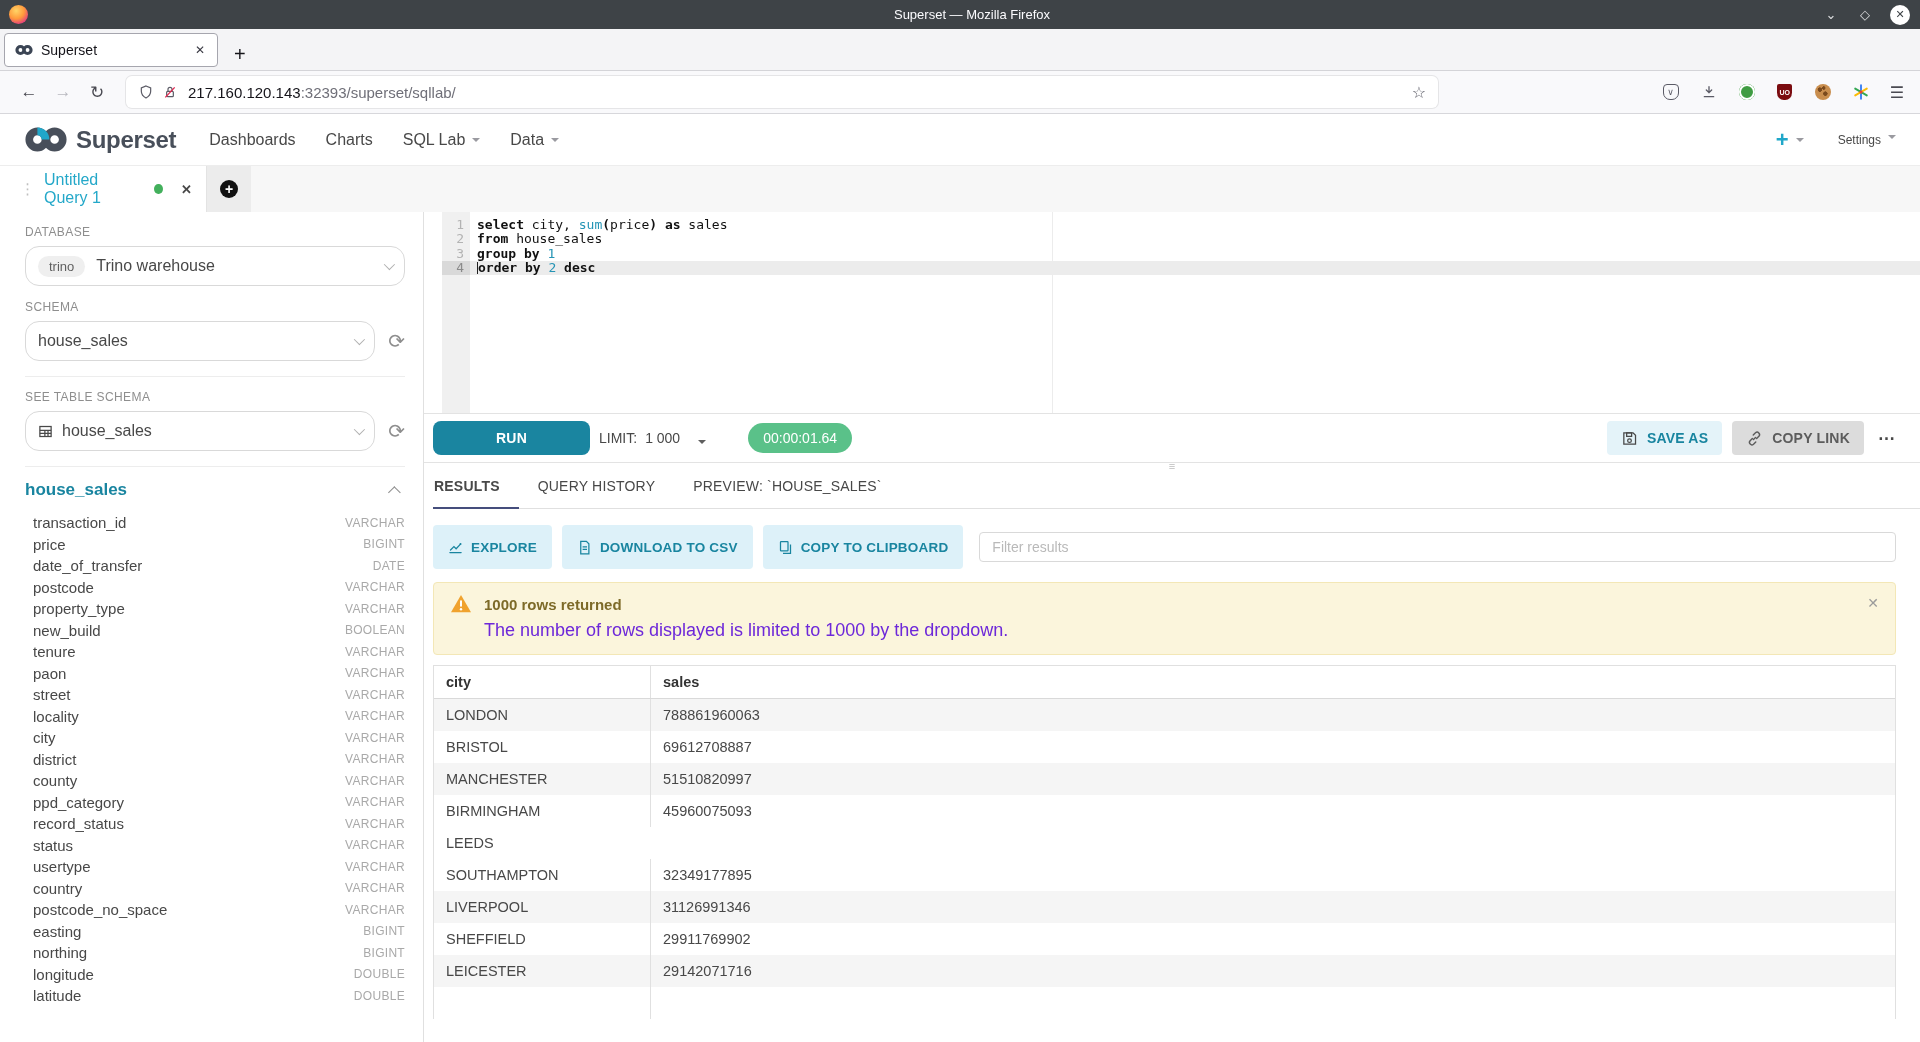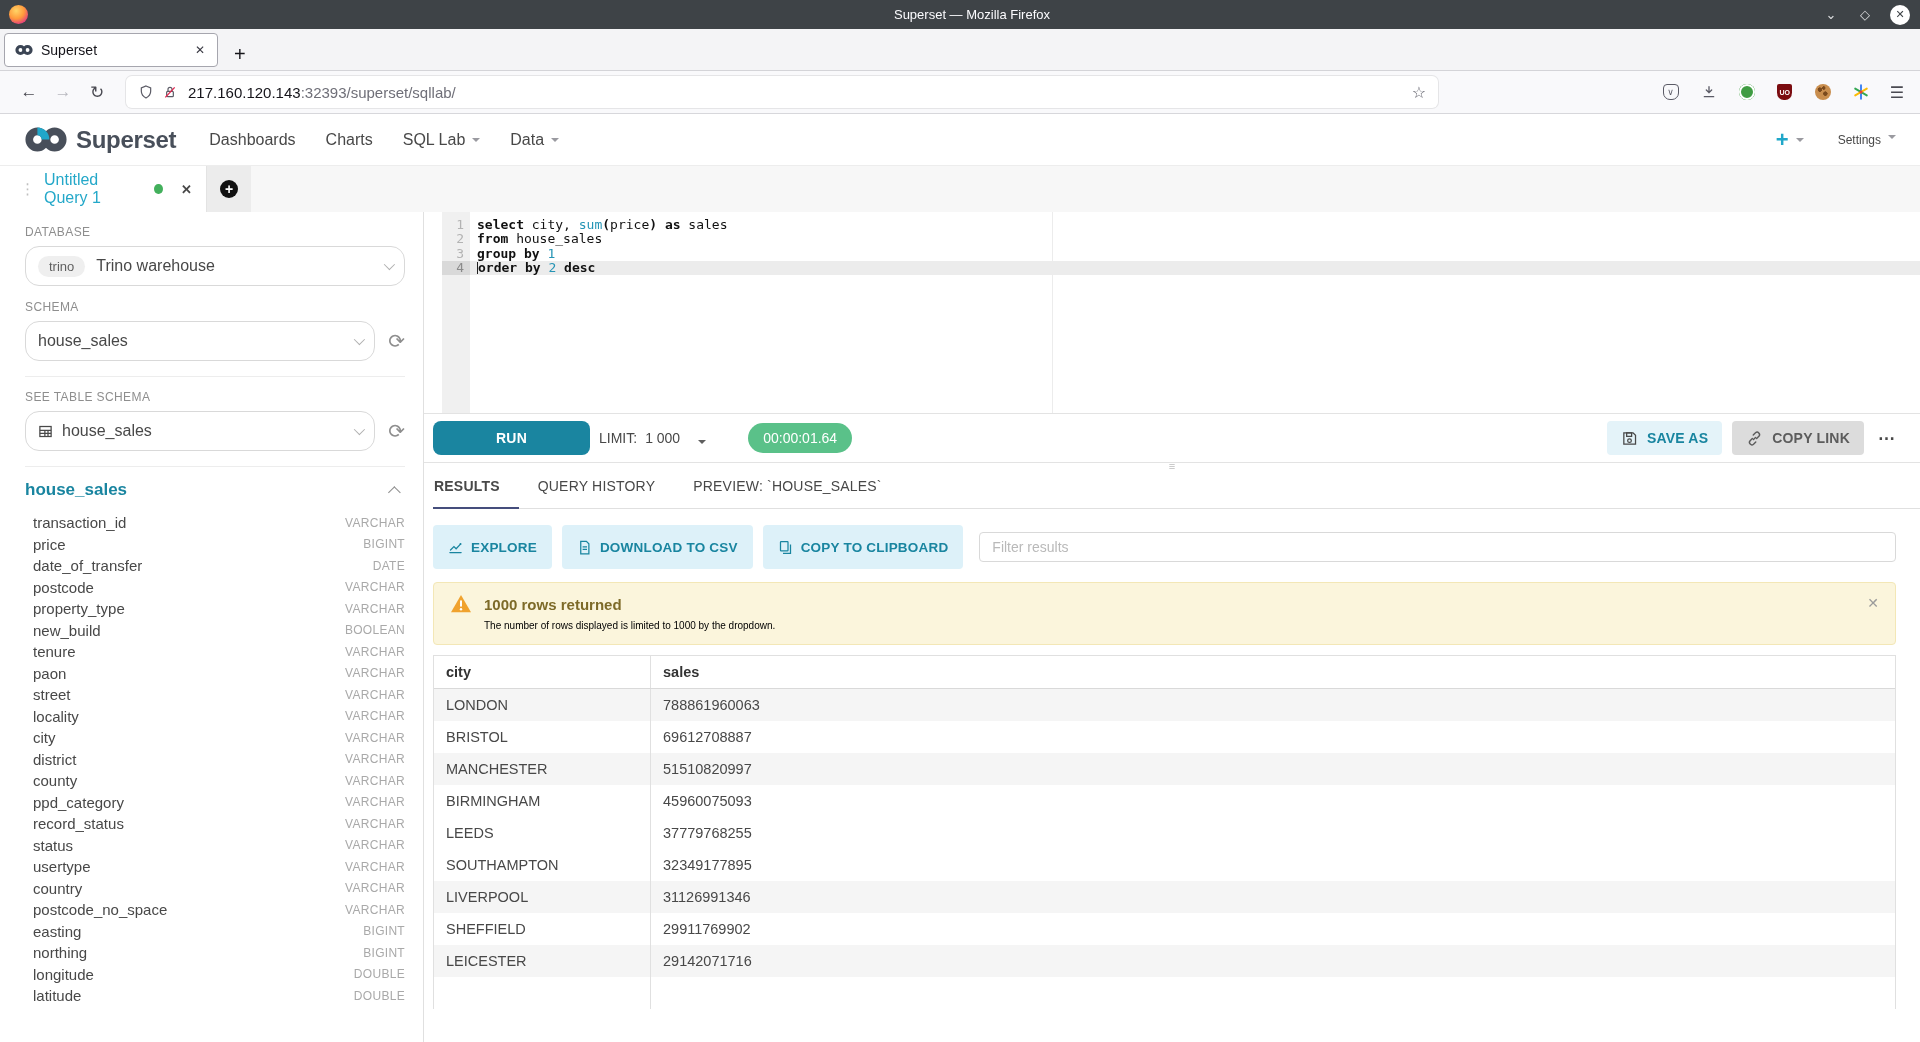--- a/index.html
+++ b/index.html
@@ -152,7 +152,7 @@
            padding:11px 16px 13px; position:relative; }
   .alert-head { display:flex; align-items:center; gap:12px; }
   .alert-title { font-size:15px; font-weight:bold; color:#7d6a28; }
-  .alert-msg { font-size:10px; color:#000000; margin:6px 0 0 34px; }
+  .alert-msg { font-size:18px; color:#6d28d9; margin:6px 0 0 34px; }
   .alert-close { position:absolute; right:16px; top:12px; color:#9b9b9b; font-size:14px; }
 
   .rtable { margin:10px 24px 0 9px; border:1px solid #e0e0e0; border-bottom:none; }

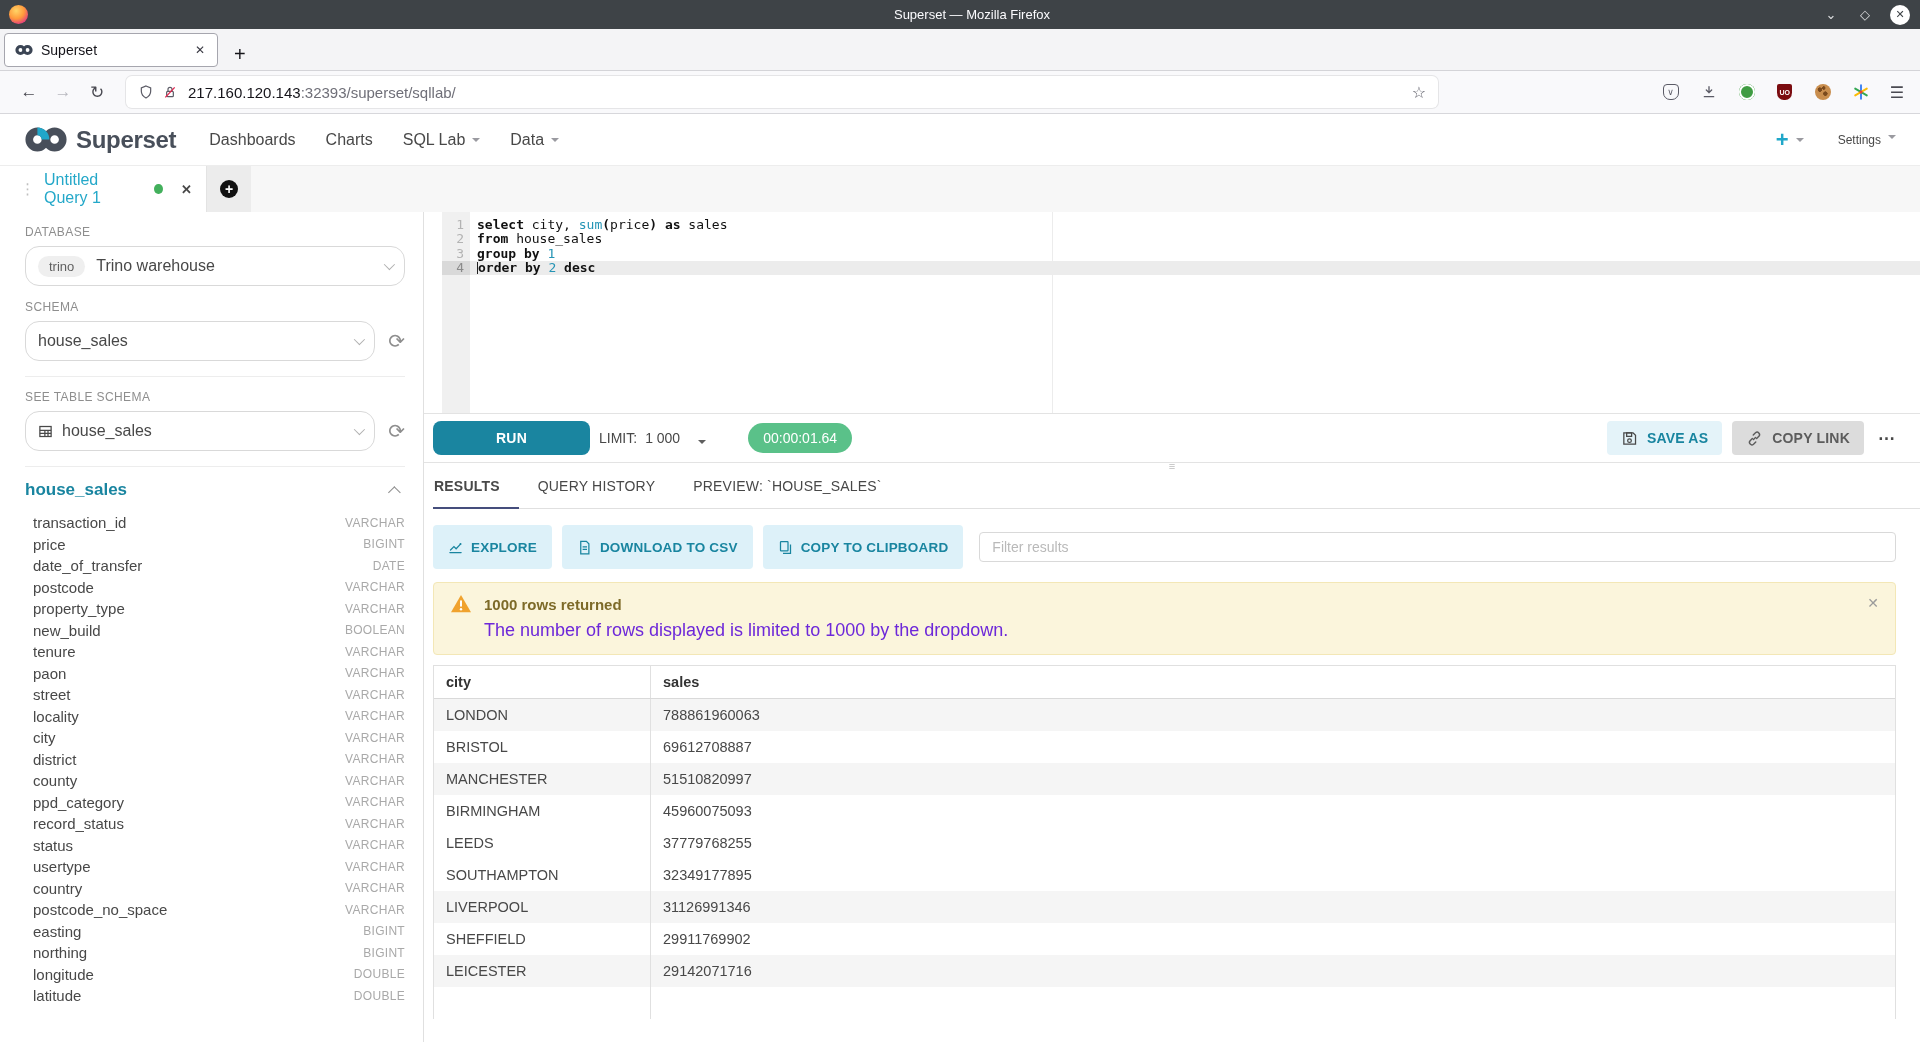--- a/index.html
+++ b/index.html
@@ -552,7 +552,6 @@
           </div>
           <div class="trow tbody-row">
             <div class="cell">LEEDS</div>
-            <div class="cell">37779768255</div>
           </div>
           <div class="trow tbody-row">
             <div class="cell">SOUTHAMPTON</div>

